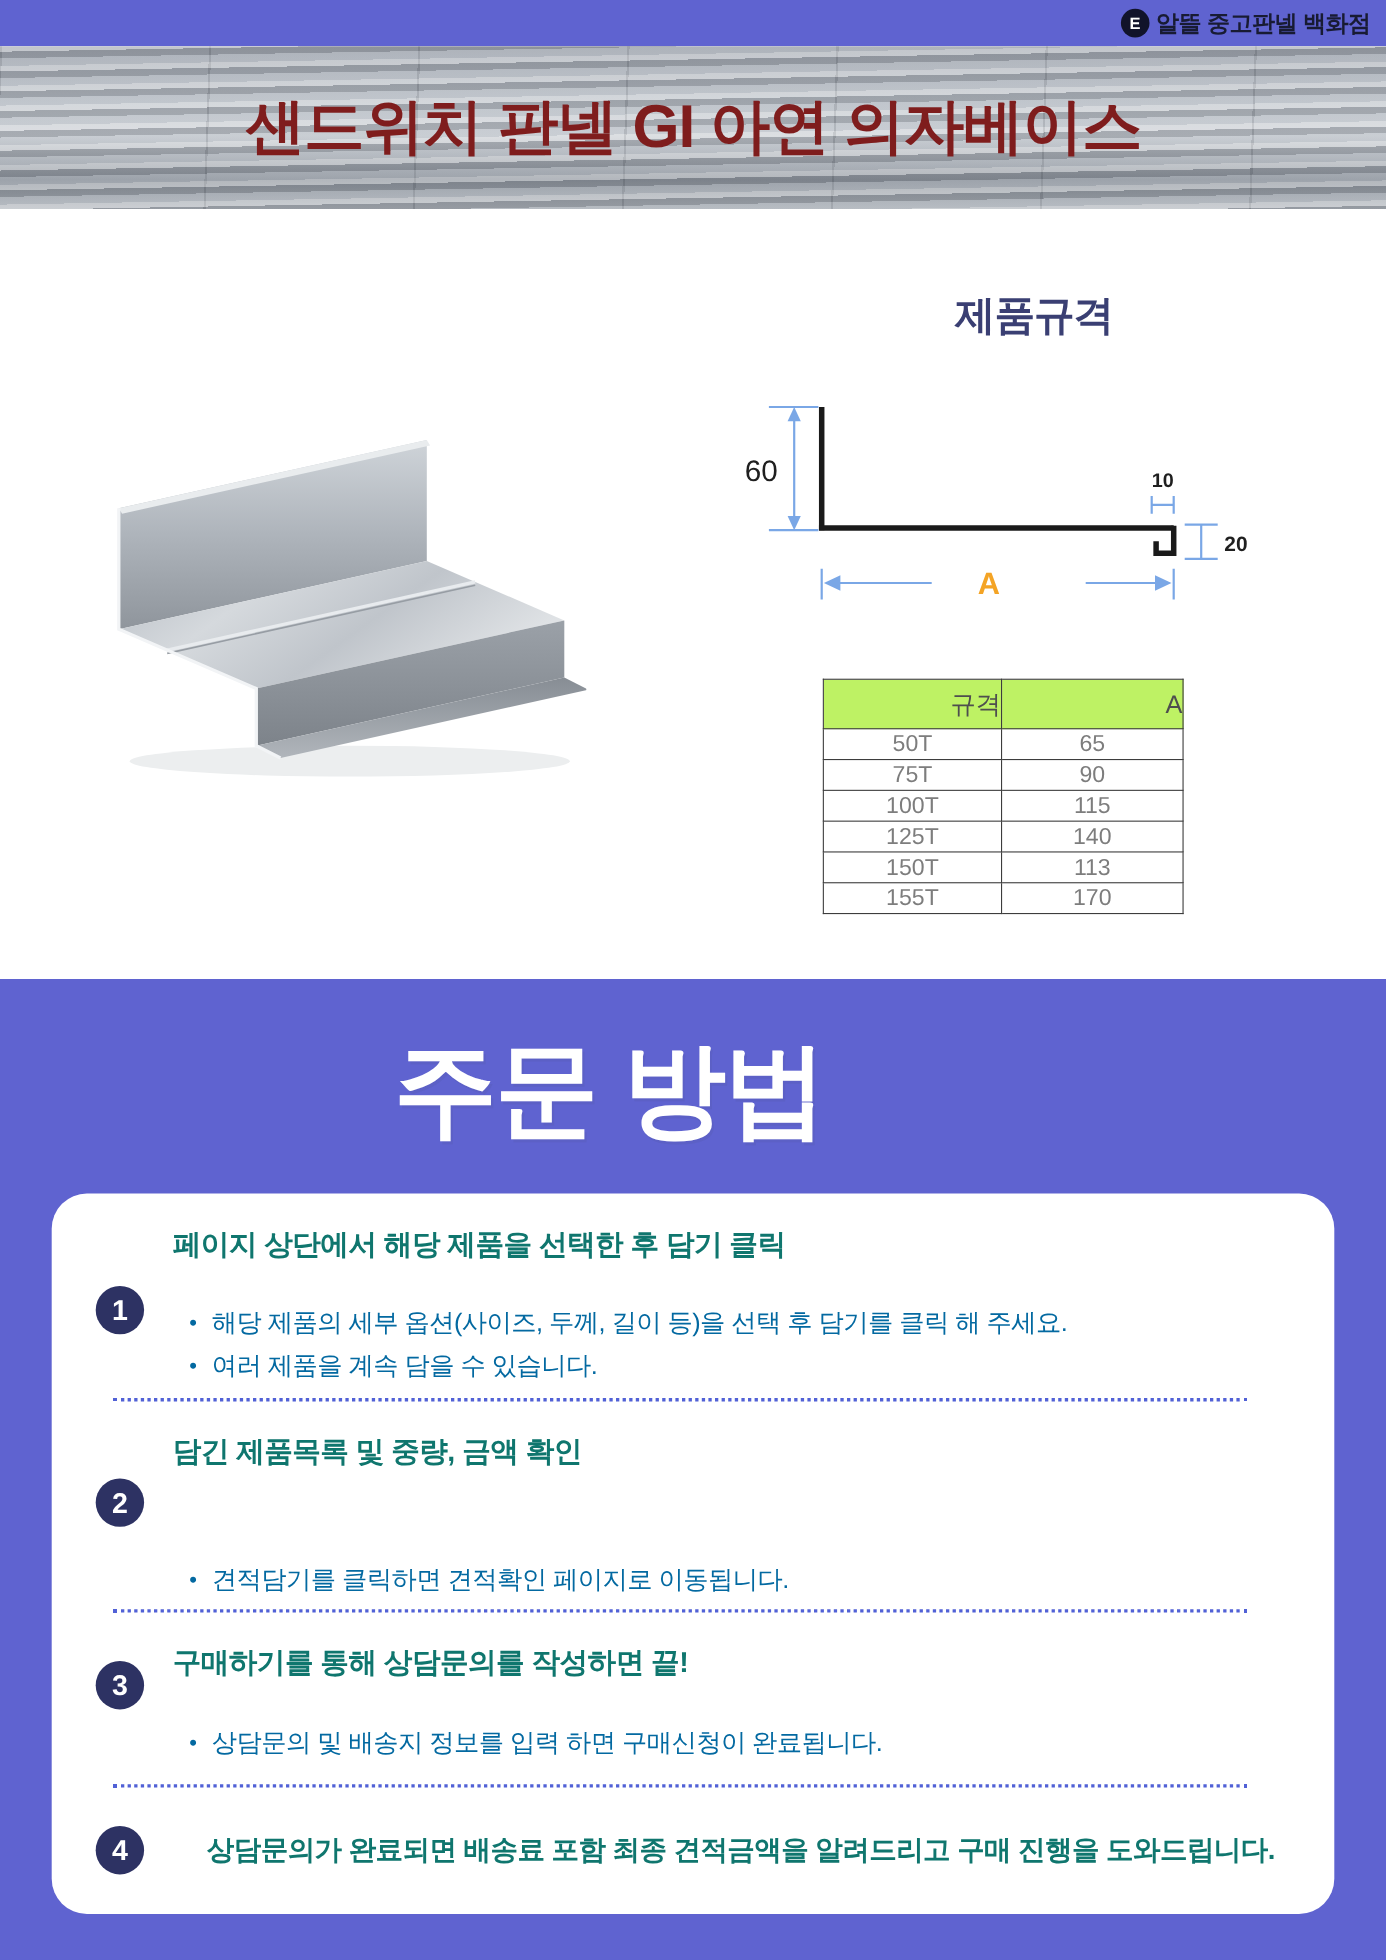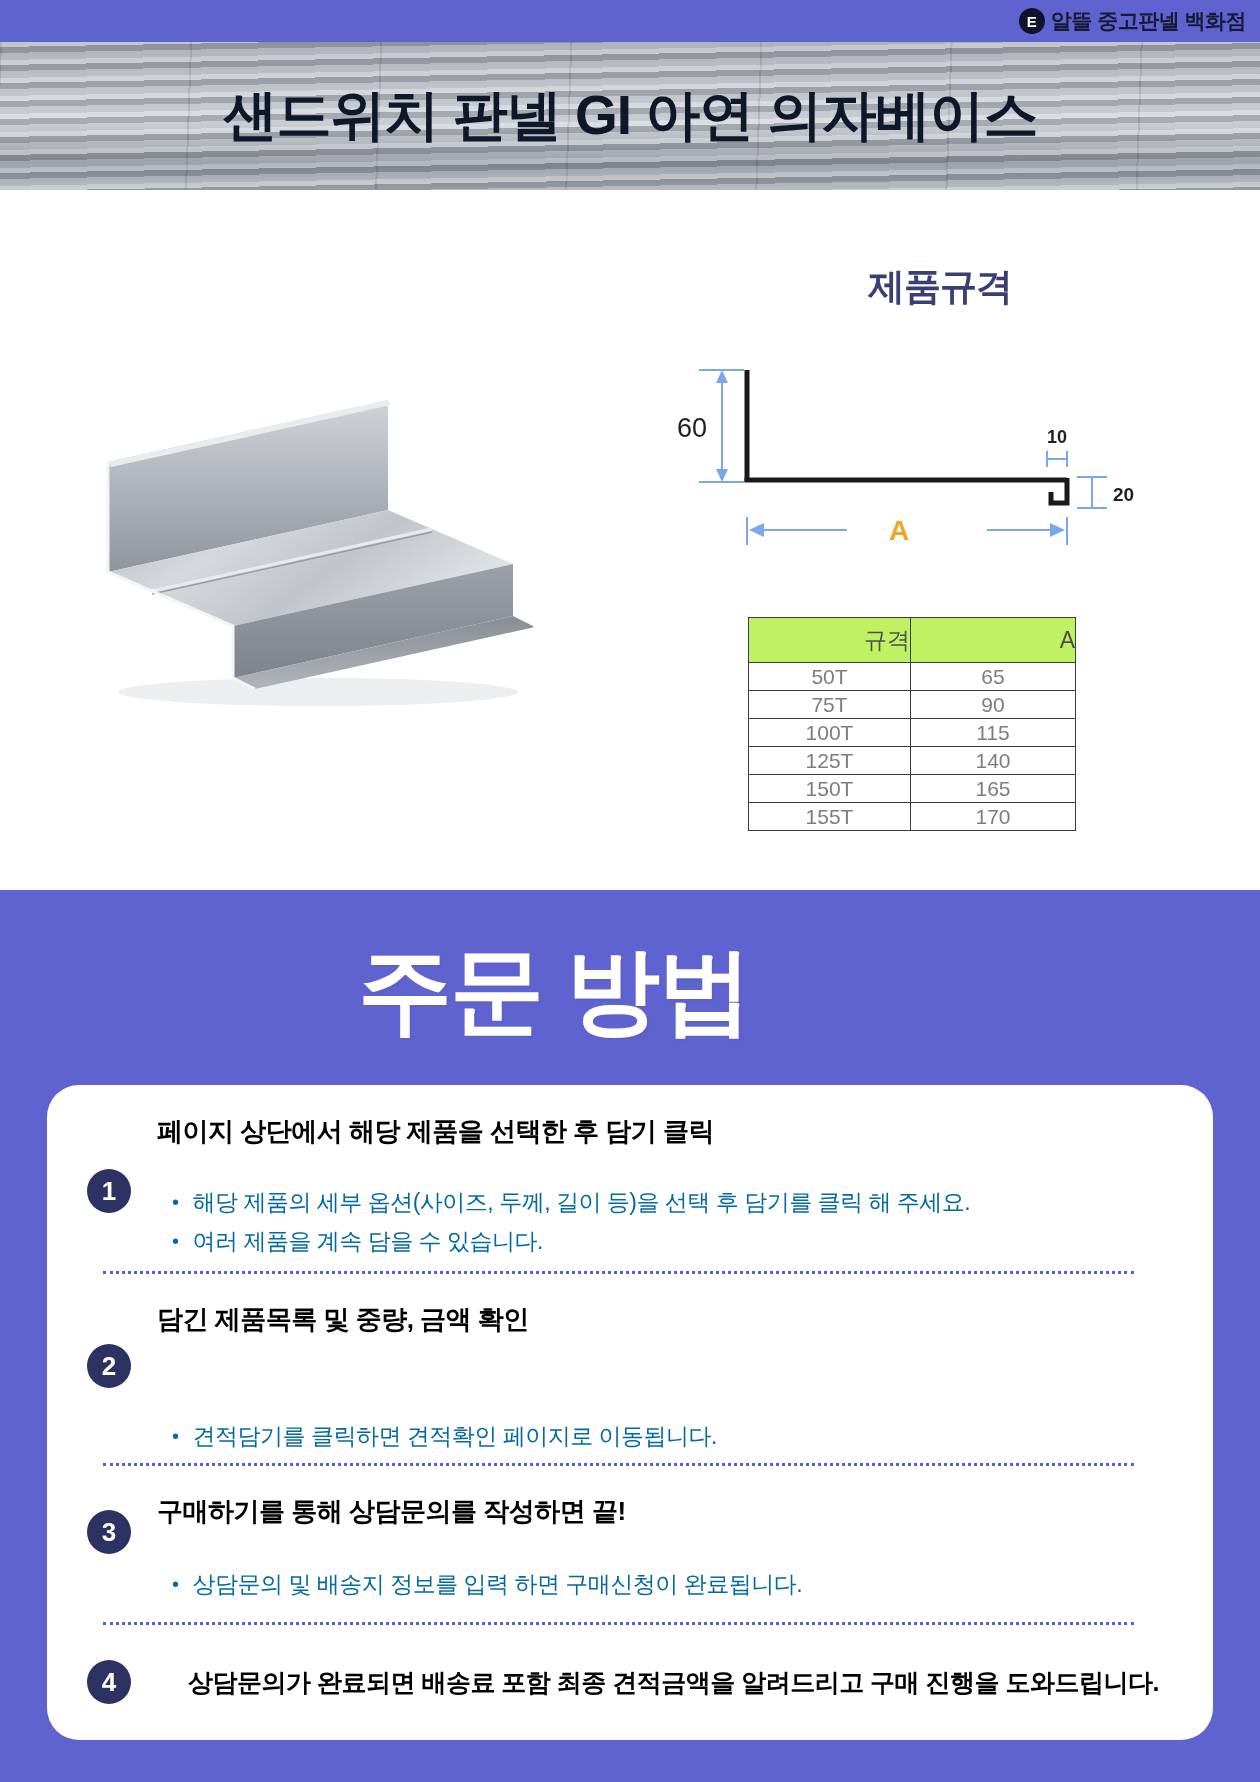--- a/index.html
+++ b/index.html
@@ -24,7 +24,7 @@
         repeating-linear-gradient(92deg, rgba(40,44,52,0.18) 0 2px, rgba(255,255,255,0) 2px 190px),
         linear-gradient(180deg, #a8adb5 0%, #c2c7cd 35%, #cdd1d6 55%, #9298a0 82%, #b5bac0 100%);
   }
-  .header-title { position:relative; color:#0f172a; font-size:55px; font-weight:900; letter-spacing:-1px; }
+  .header-title { position:relative; color:#7f1d1d; font-size:55px; font-weight:900; letter-spacing:-1px; }
 
   
   .spec-title { position:absolute; left:0; top:262px; width:1012px; text-align:right;

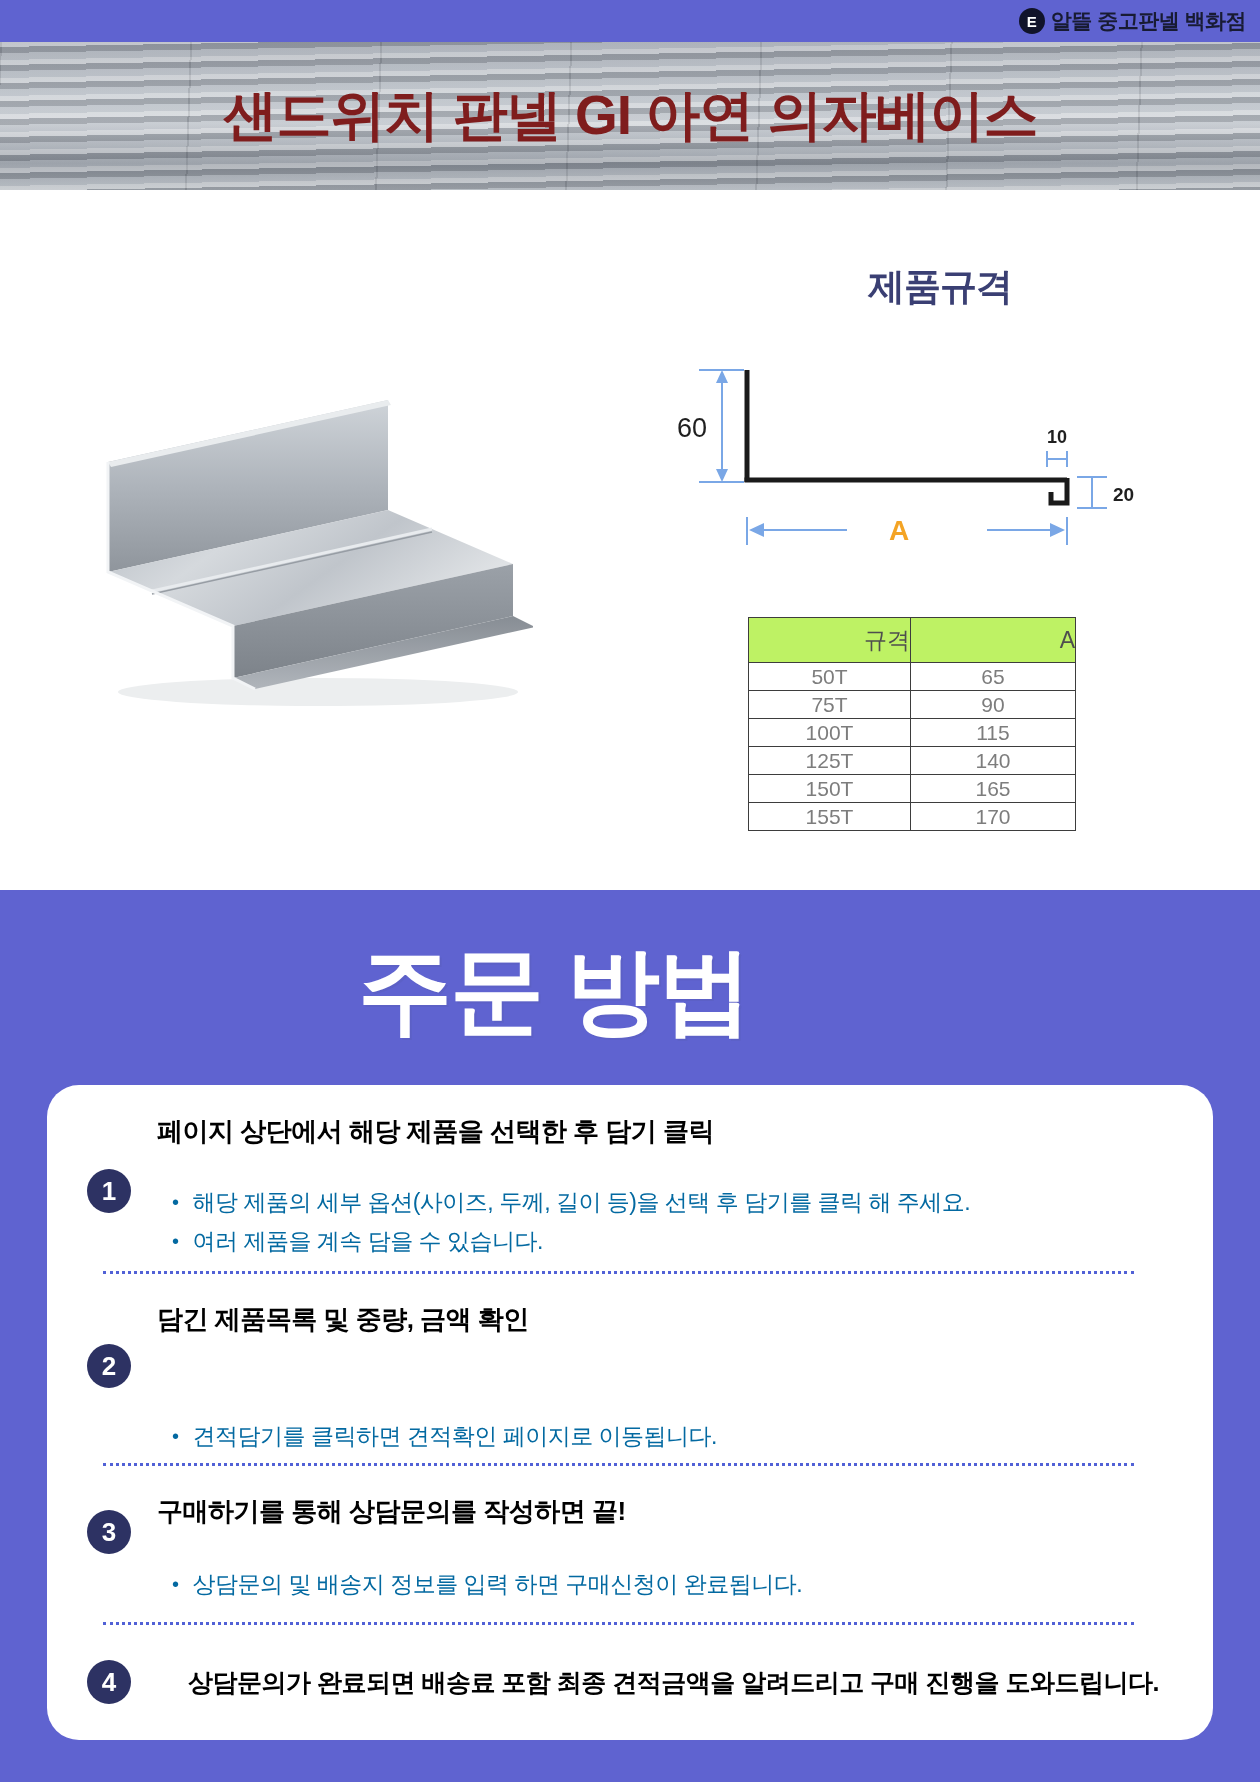--- a/index.html
+++ b/index.html
@@ -170,7 +170,7 @@
       </tr>
       <tr>
         <td>150T</td>
-        <td>165</td>
+        <td>113</td>
       </tr>
       <tr>
         <td>155T</td>

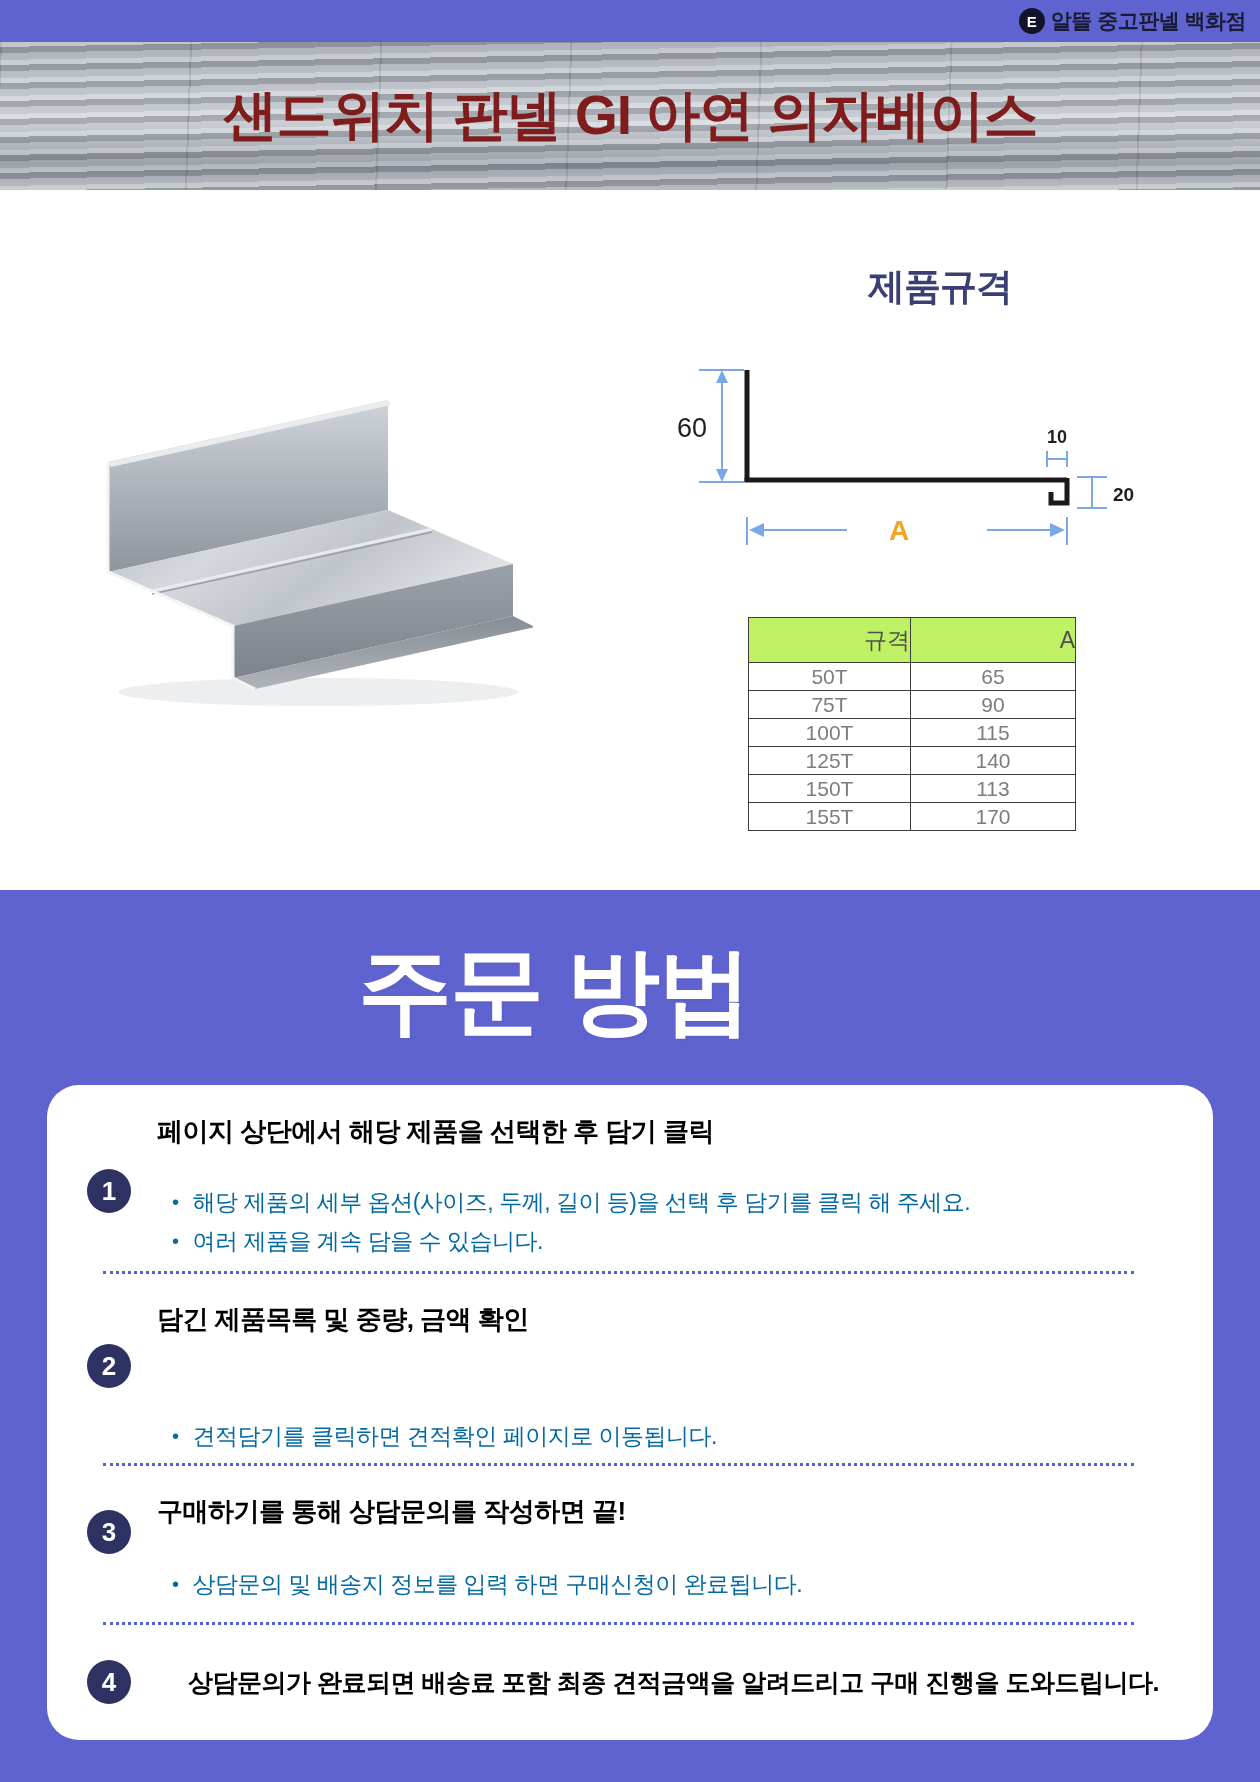--- a/index.html
+++ b/index.html
@@ -46,7 +46,7 @@
 
   .step-circle { position:absolute; width:44px; height:44px; border-radius:50%; background:#2d3263;
                  color:#ffffff; font-size:26px; font-weight:bold; display:flex; align-items:center; justify-content:center; }
-  .step-title { position:absolute; color:#000000; font-size:26px; font-weight:bold; line-height:34px; letter-spacing:-0.5px; }
+  .step-title { position:absolute; color:#0f766e; font-size:26px; font-weight:bold; line-height:34px; letter-spacing:-0.5px; }
   .bullet-line { position:absolute; color:#0369a1; font-size:23px; line-height:34px; letter-spacing:-0.5px; white-space:nowrap; }
   .bullet-line .marker { display:inline-block; margin-right:14px; font-size:20px; vertical-align:1px; }
   .dotted-divider { position:absolute; left:56px; width:1031px; height:0; border-top:3px dotted #5161d6; }

